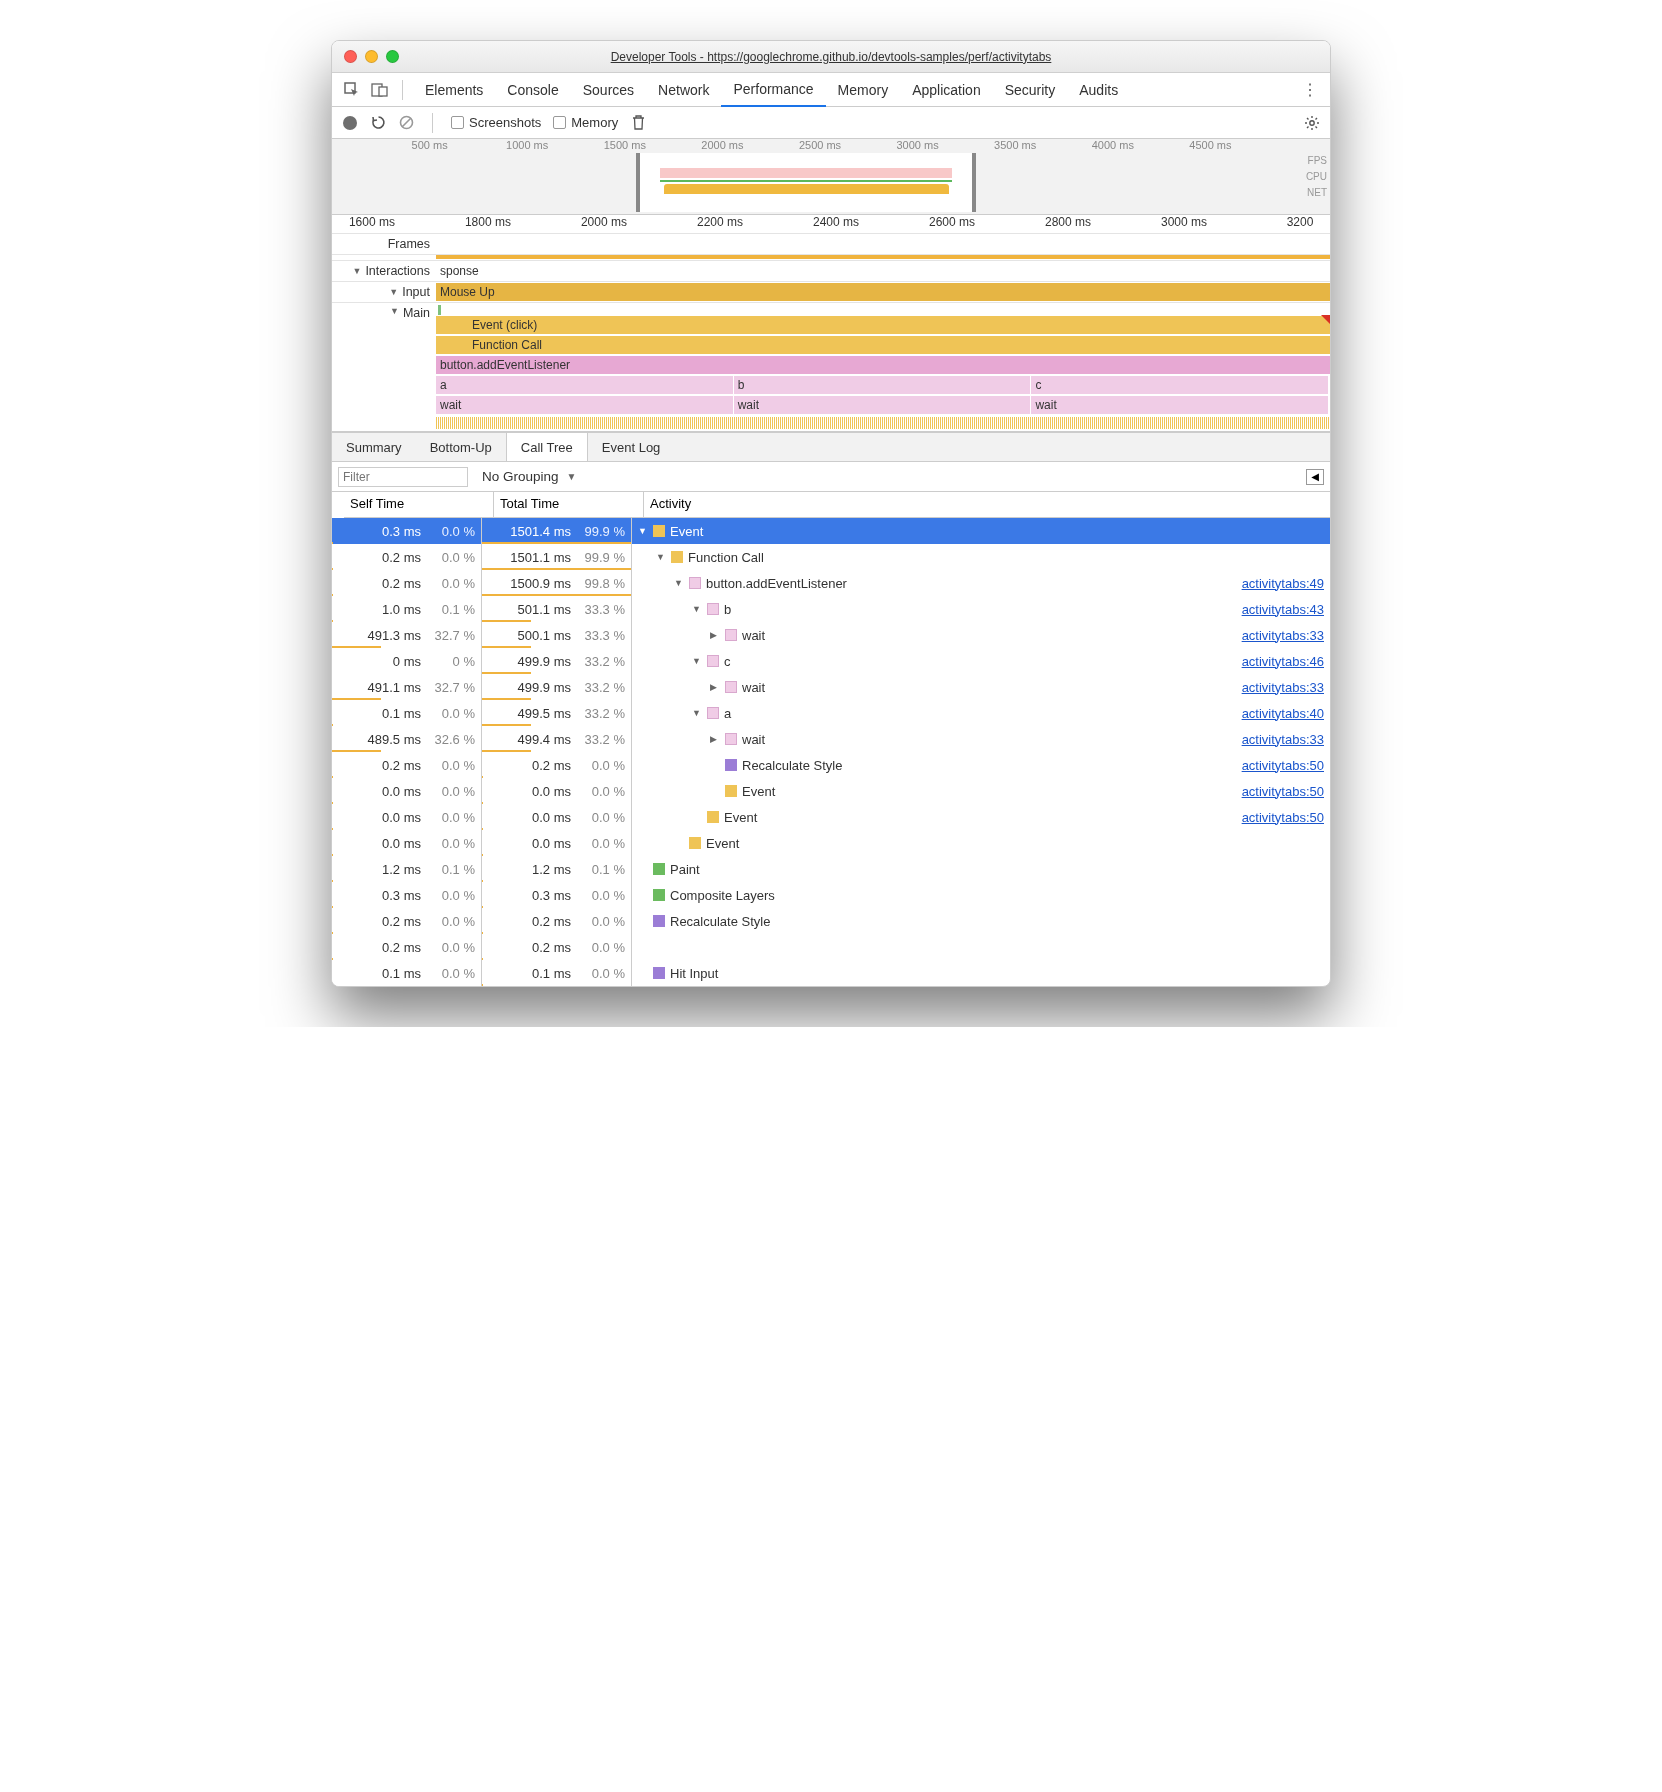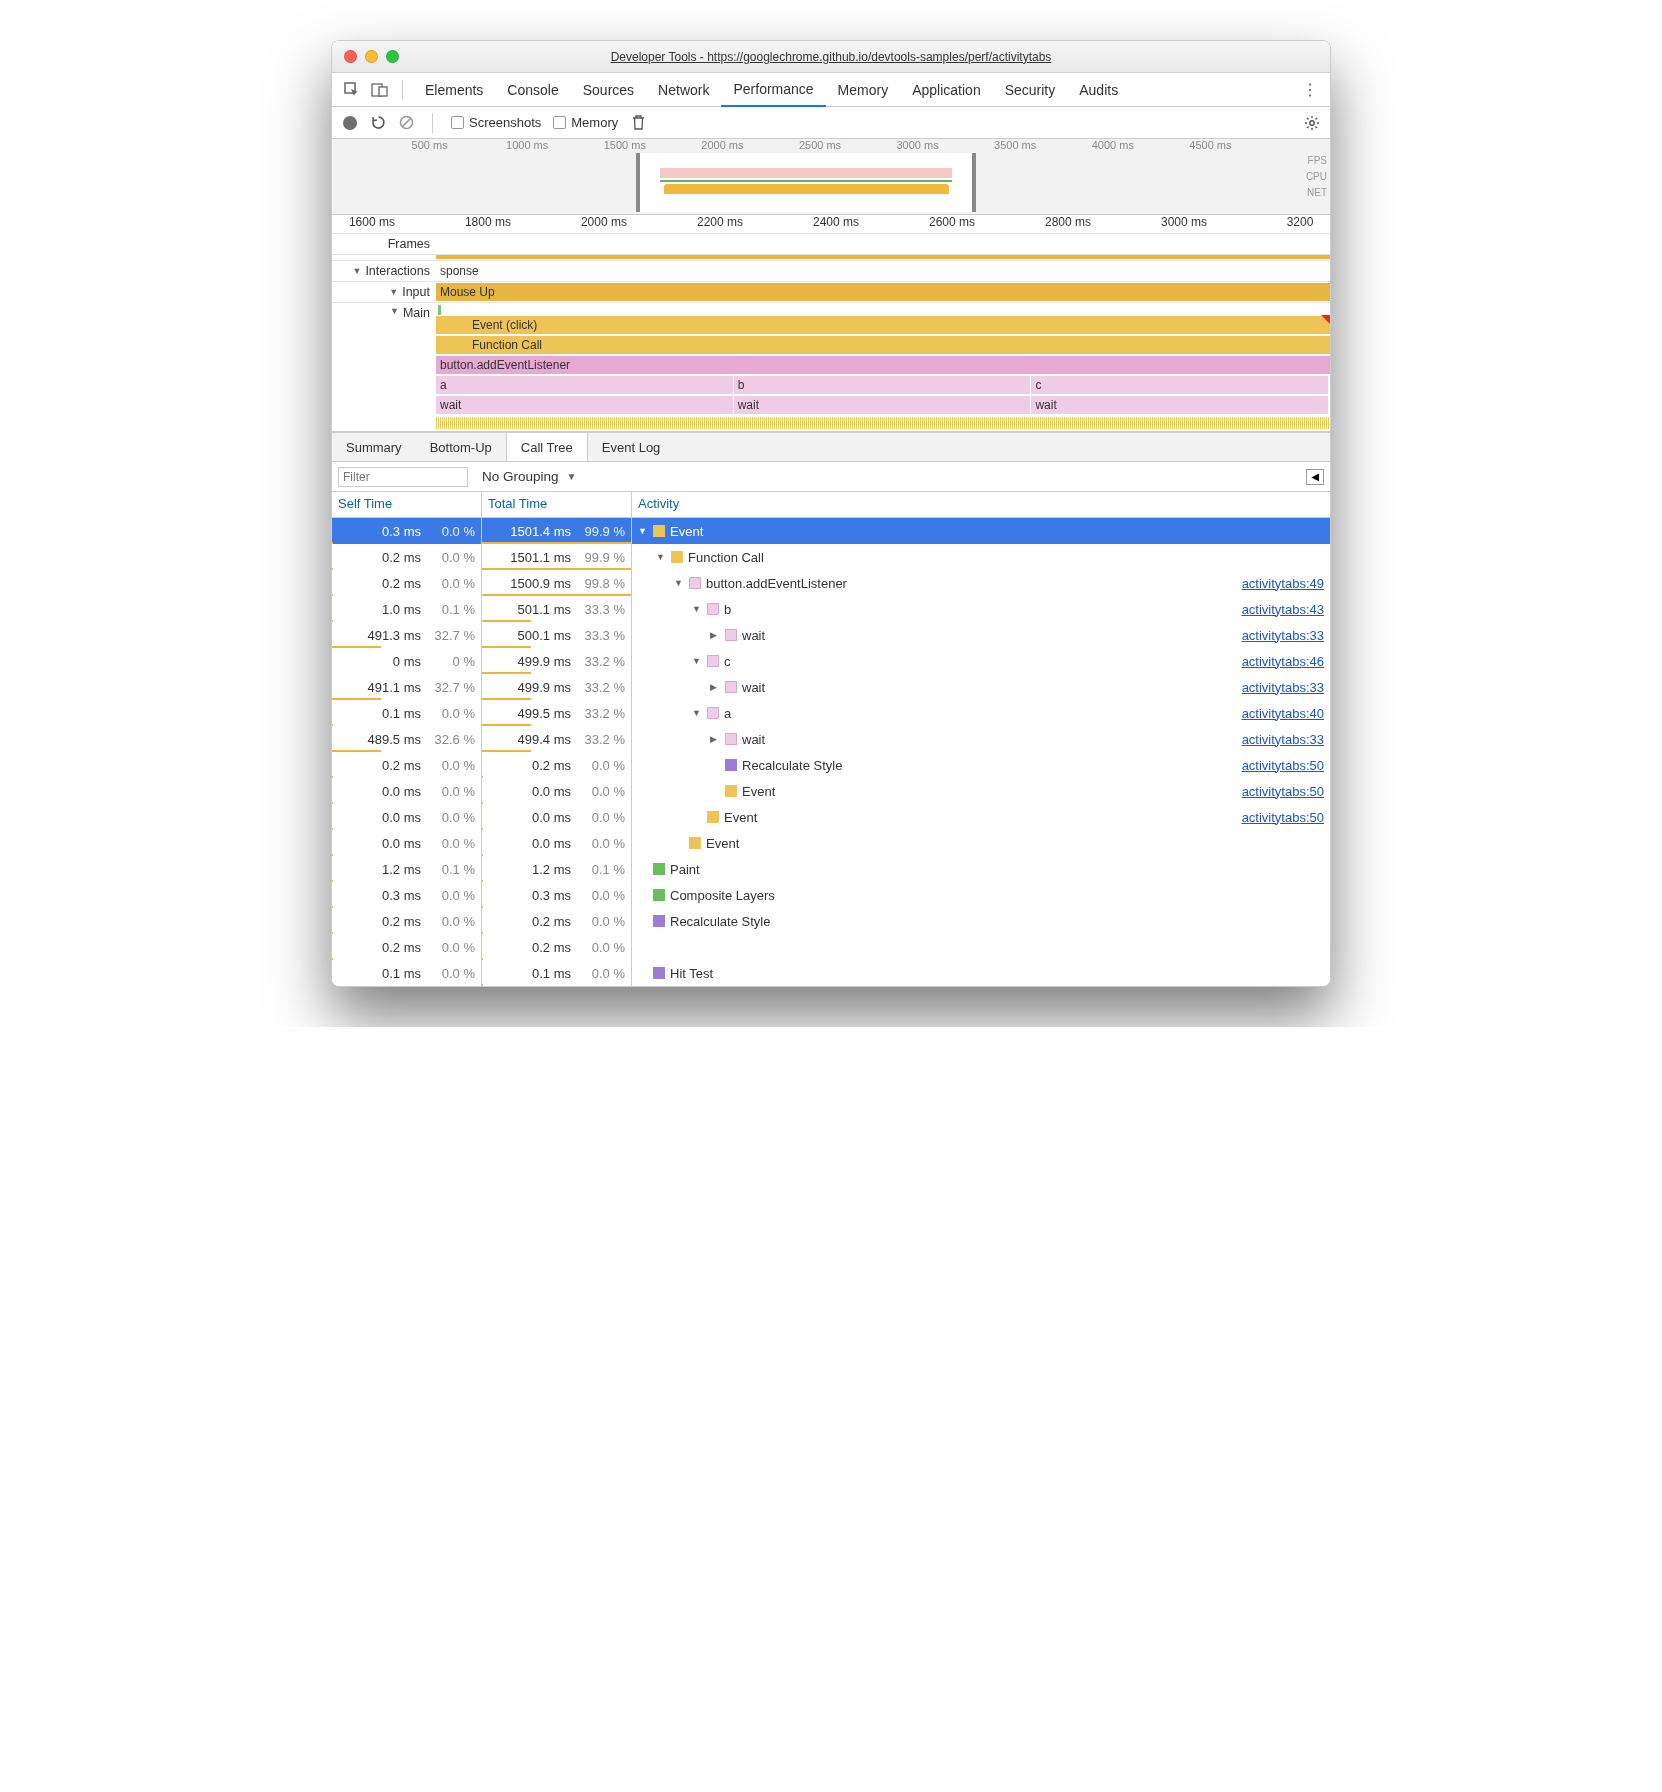--- a/index.html
+++ b/index.html
@@ -48,7 +48,7 @@
   .filter-row{ display:flex; align-items:center; height:30px; border-bottom:1px solid #ccc; padding:0 6px; gap:14px;}
   .filter-input{ width:130px; height:20px; border:1px solid #ccc; font-size:12px; padding:0 4px;}
   .grouping{ font-size:13.5px; color:#333; display:flex; align-items:center; gap:8px;}
-  .tbl-head{ display:flex; height:26px; border-bottom:1px solid #ccc; font-size:13px; color:#0369a1;}
+  .tbl-head{ display:flex; height:26px; border-bottom:1px solid #ccc; font-size:13px; color:#000000;margin-left:12px;}
   .col-self{ width:150px; border-right:1px solid #ccc; padding:4px 6px;}
   .col-total{ width:150px; border-right:1px solid #ccc; padding:4px 6px;}
   .col-activity{ flex:1; padding:4px 6px;}

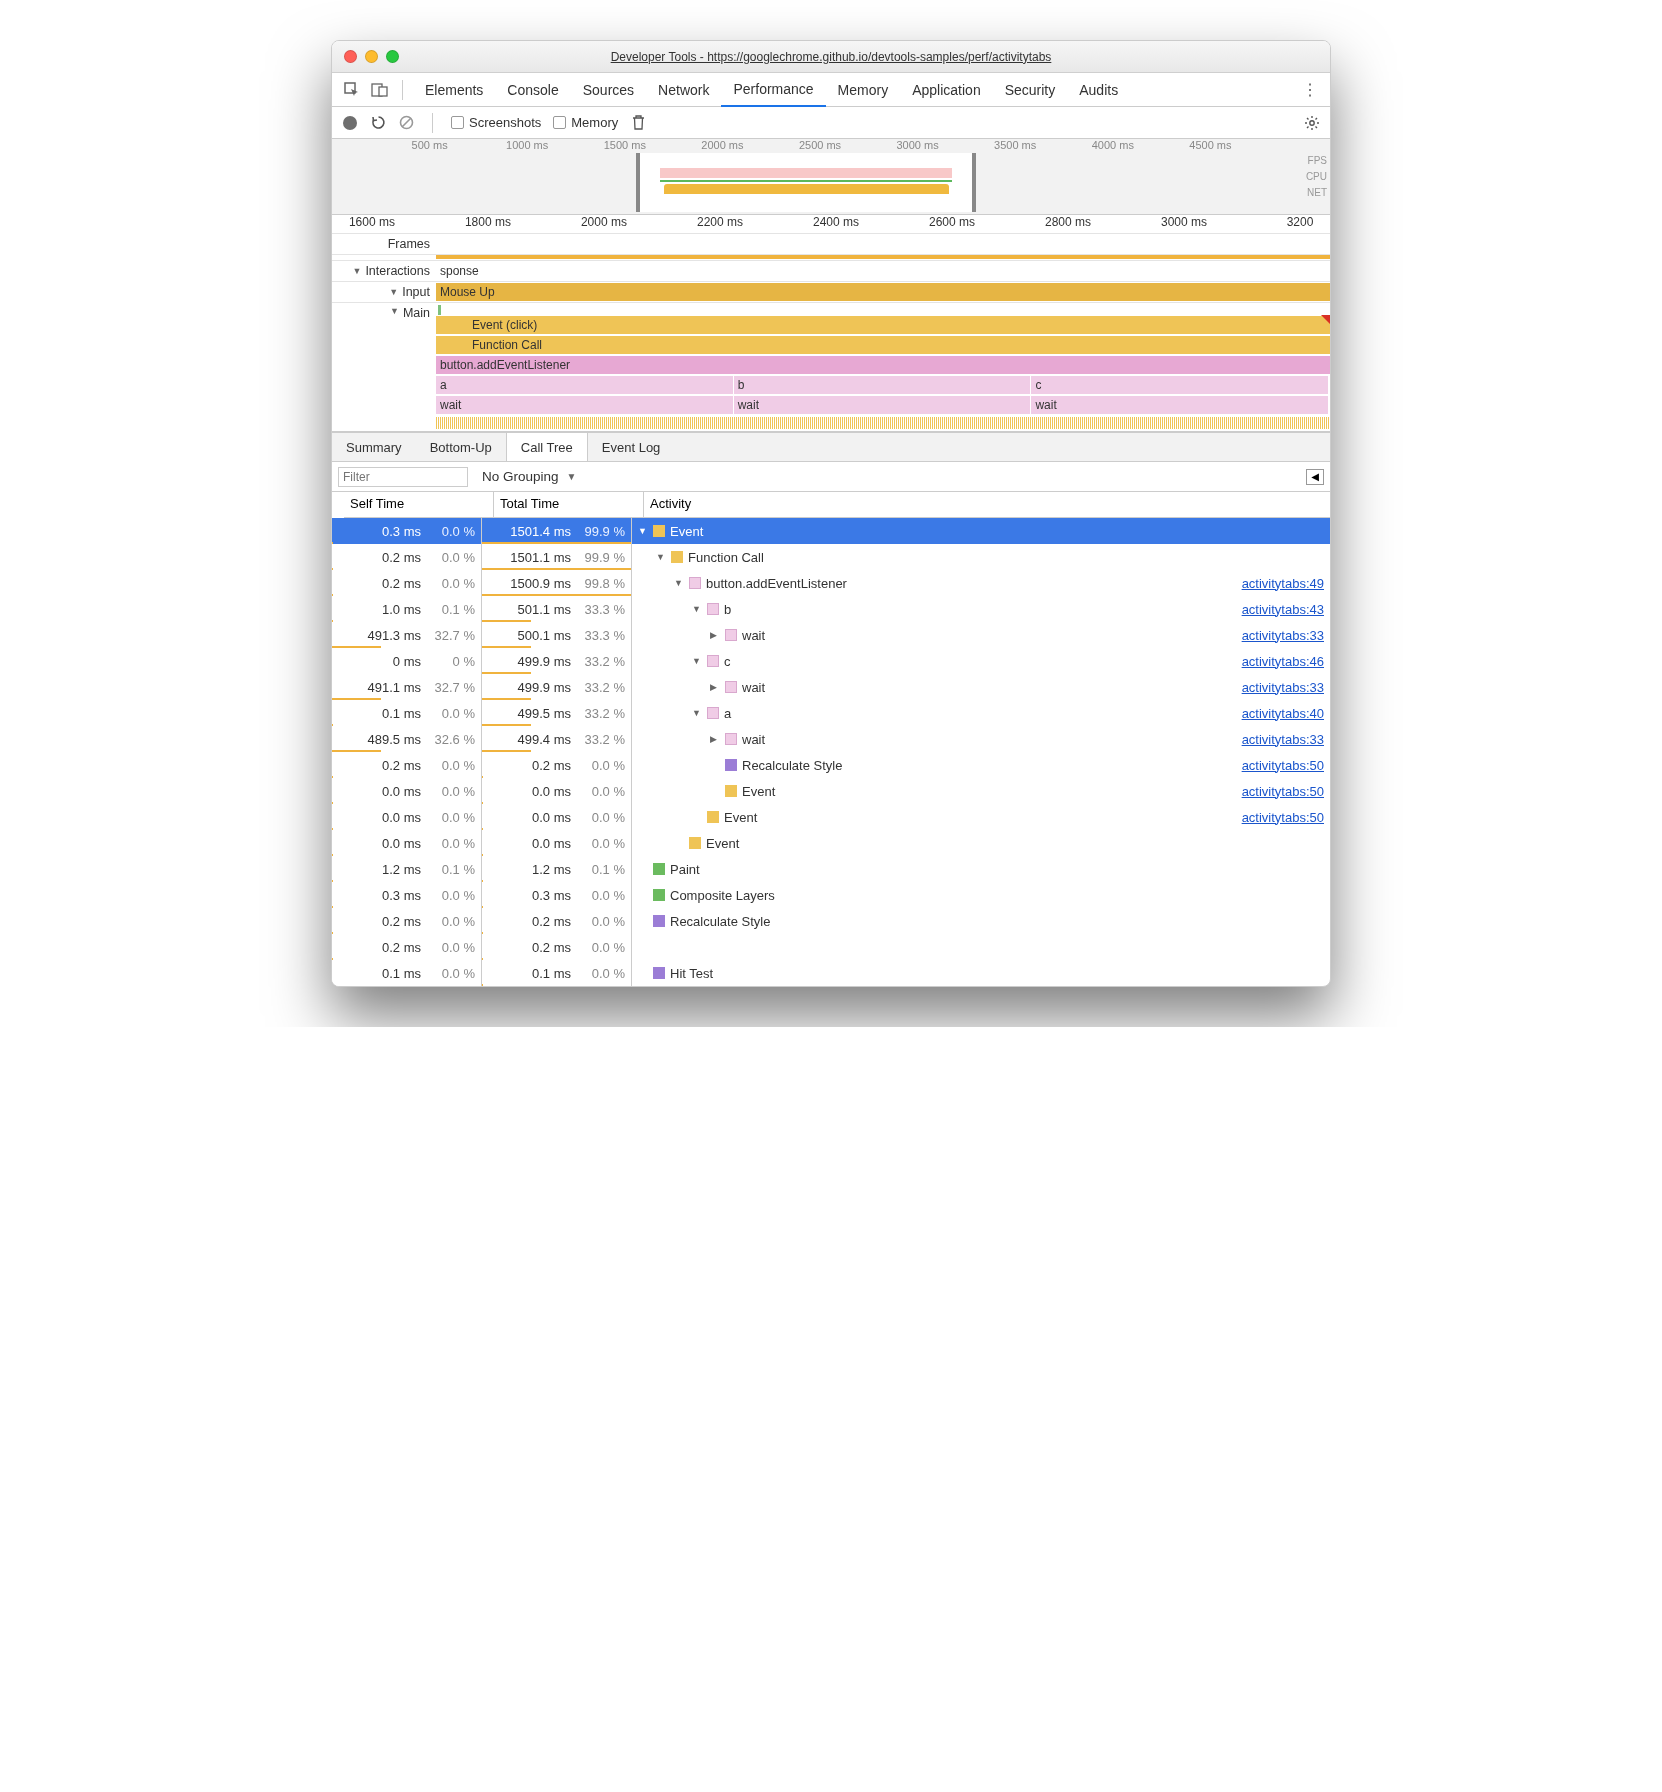--- a/index.html
+++ b/index.html
@@ -574,7 +574,7 @@
         <div class="c-act" style="padding-left: 6px;">
           <span class="exp-arrow"></span>
           <span class="swatch sw-purple"></span>
-          <span>Hit Test</span>
+          <span>Hit Input</span>
         </div>
       </div>
     </div>

